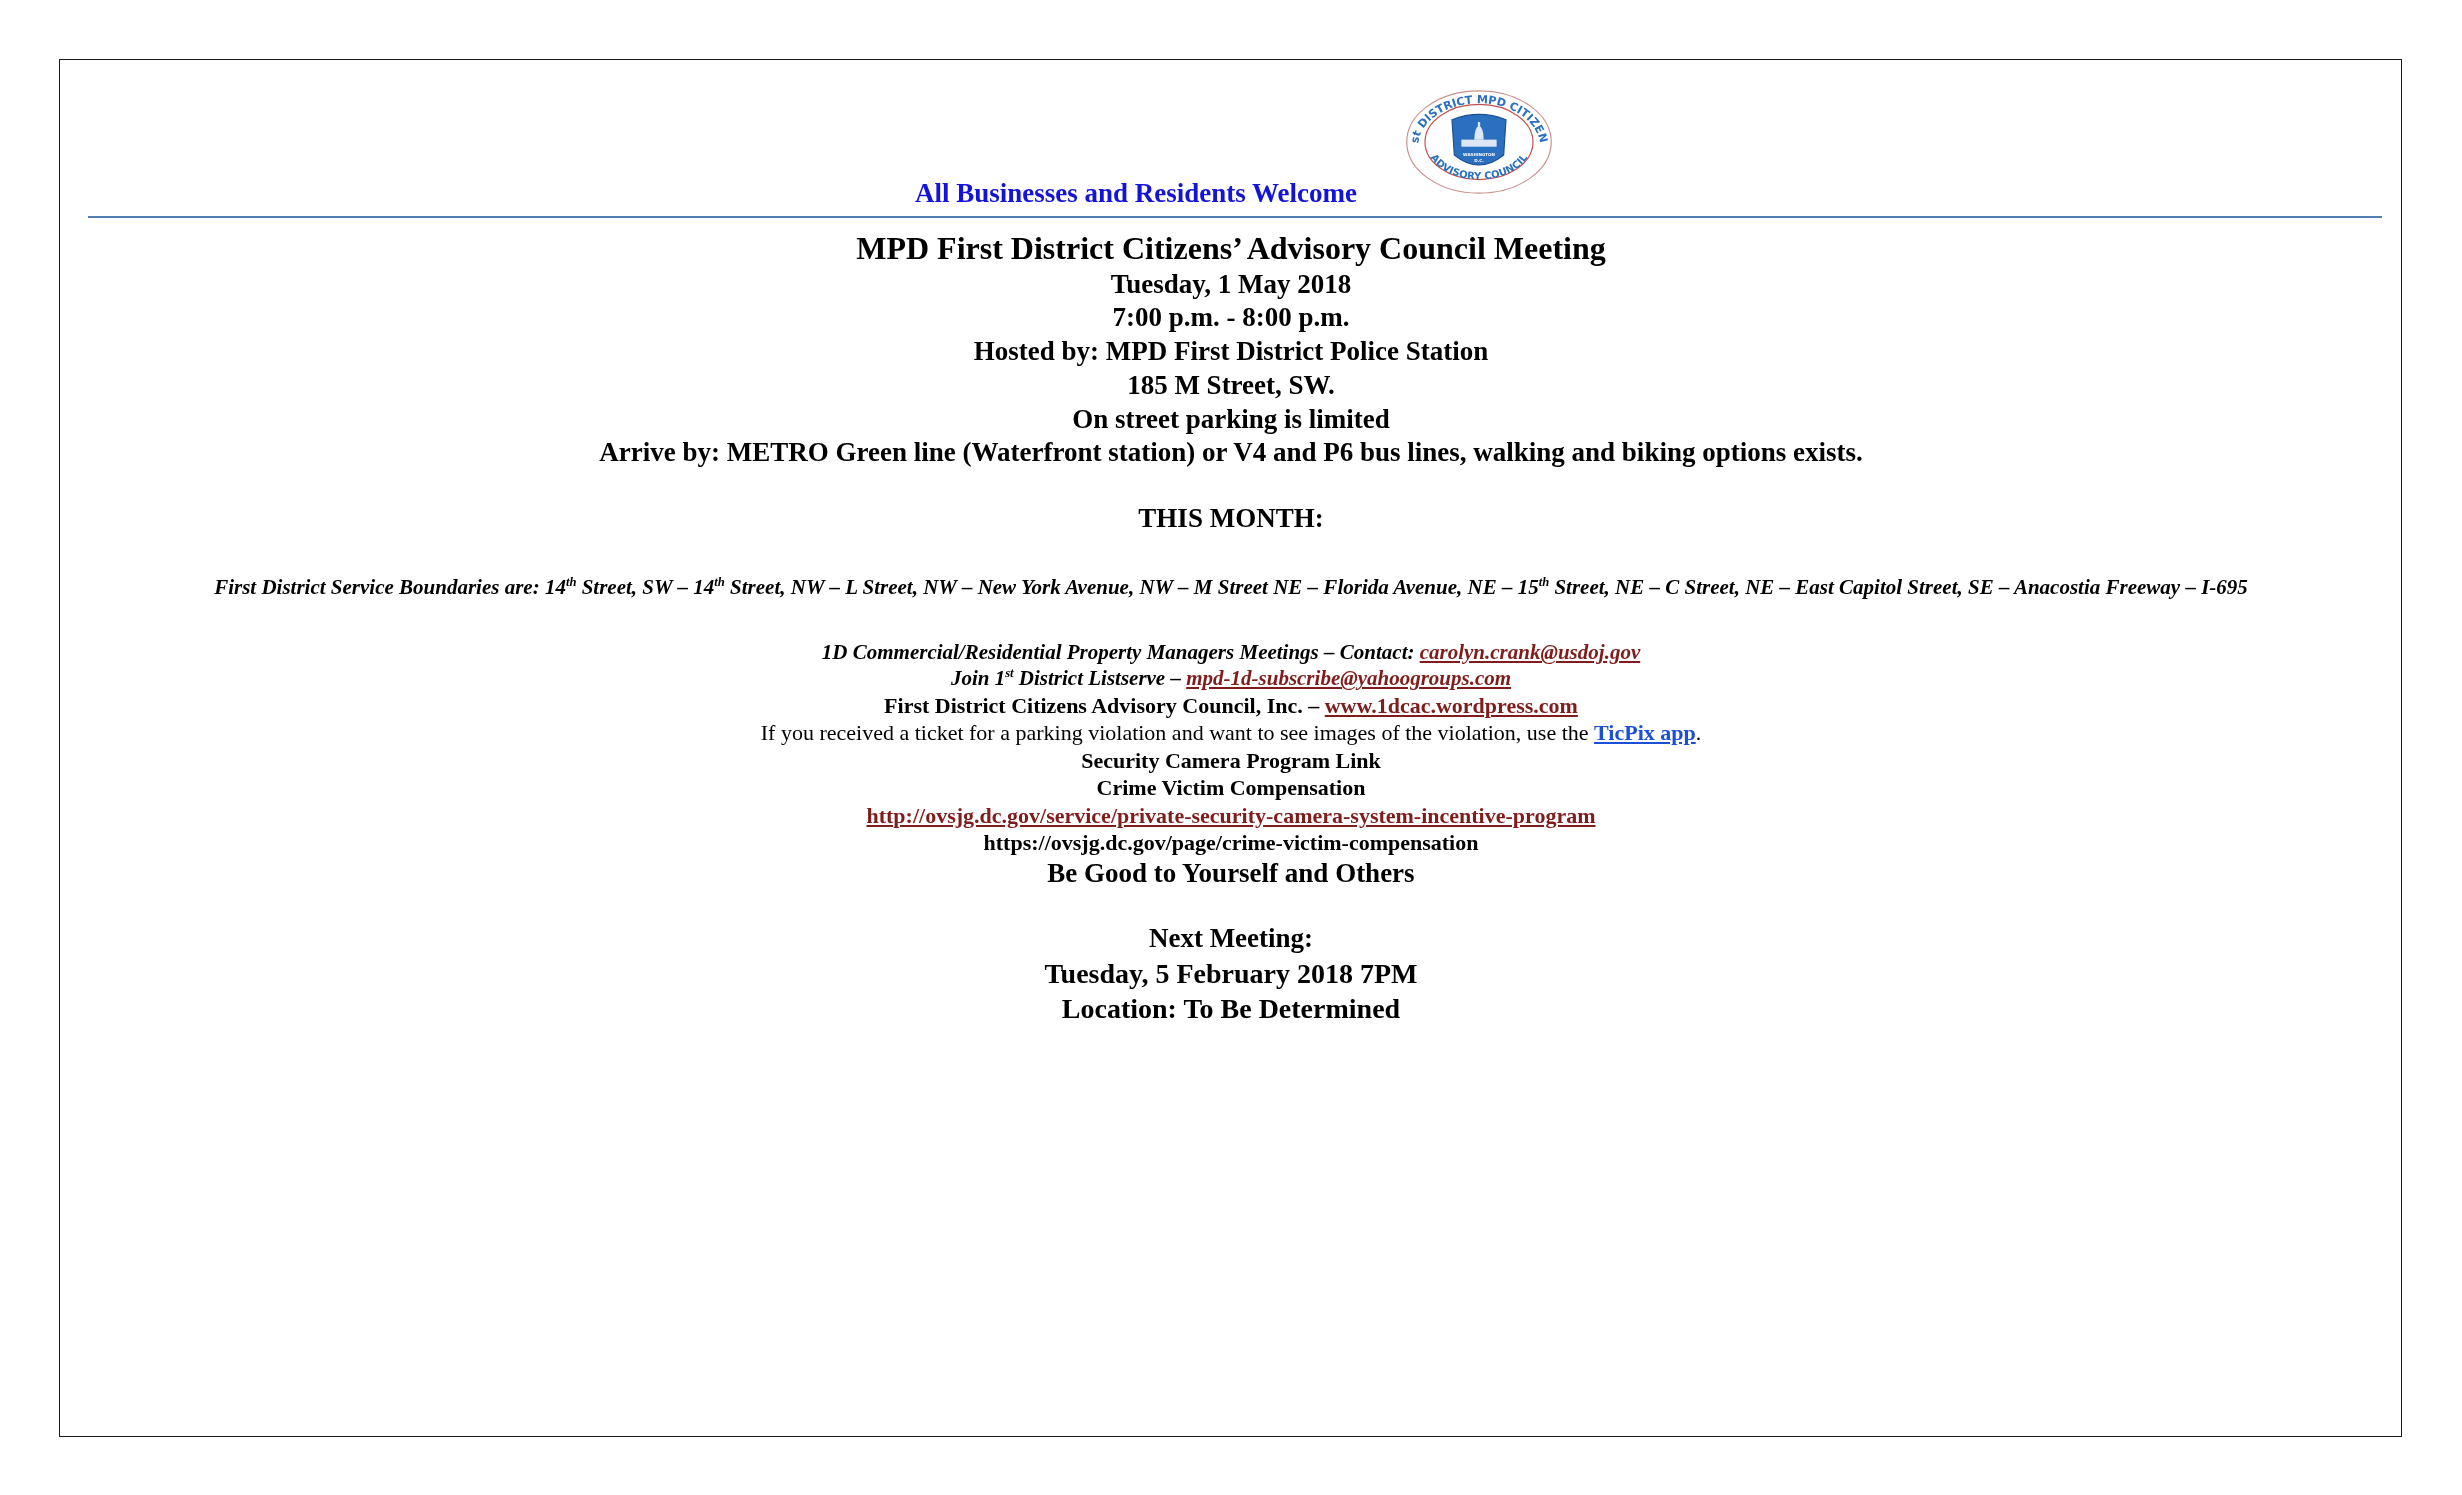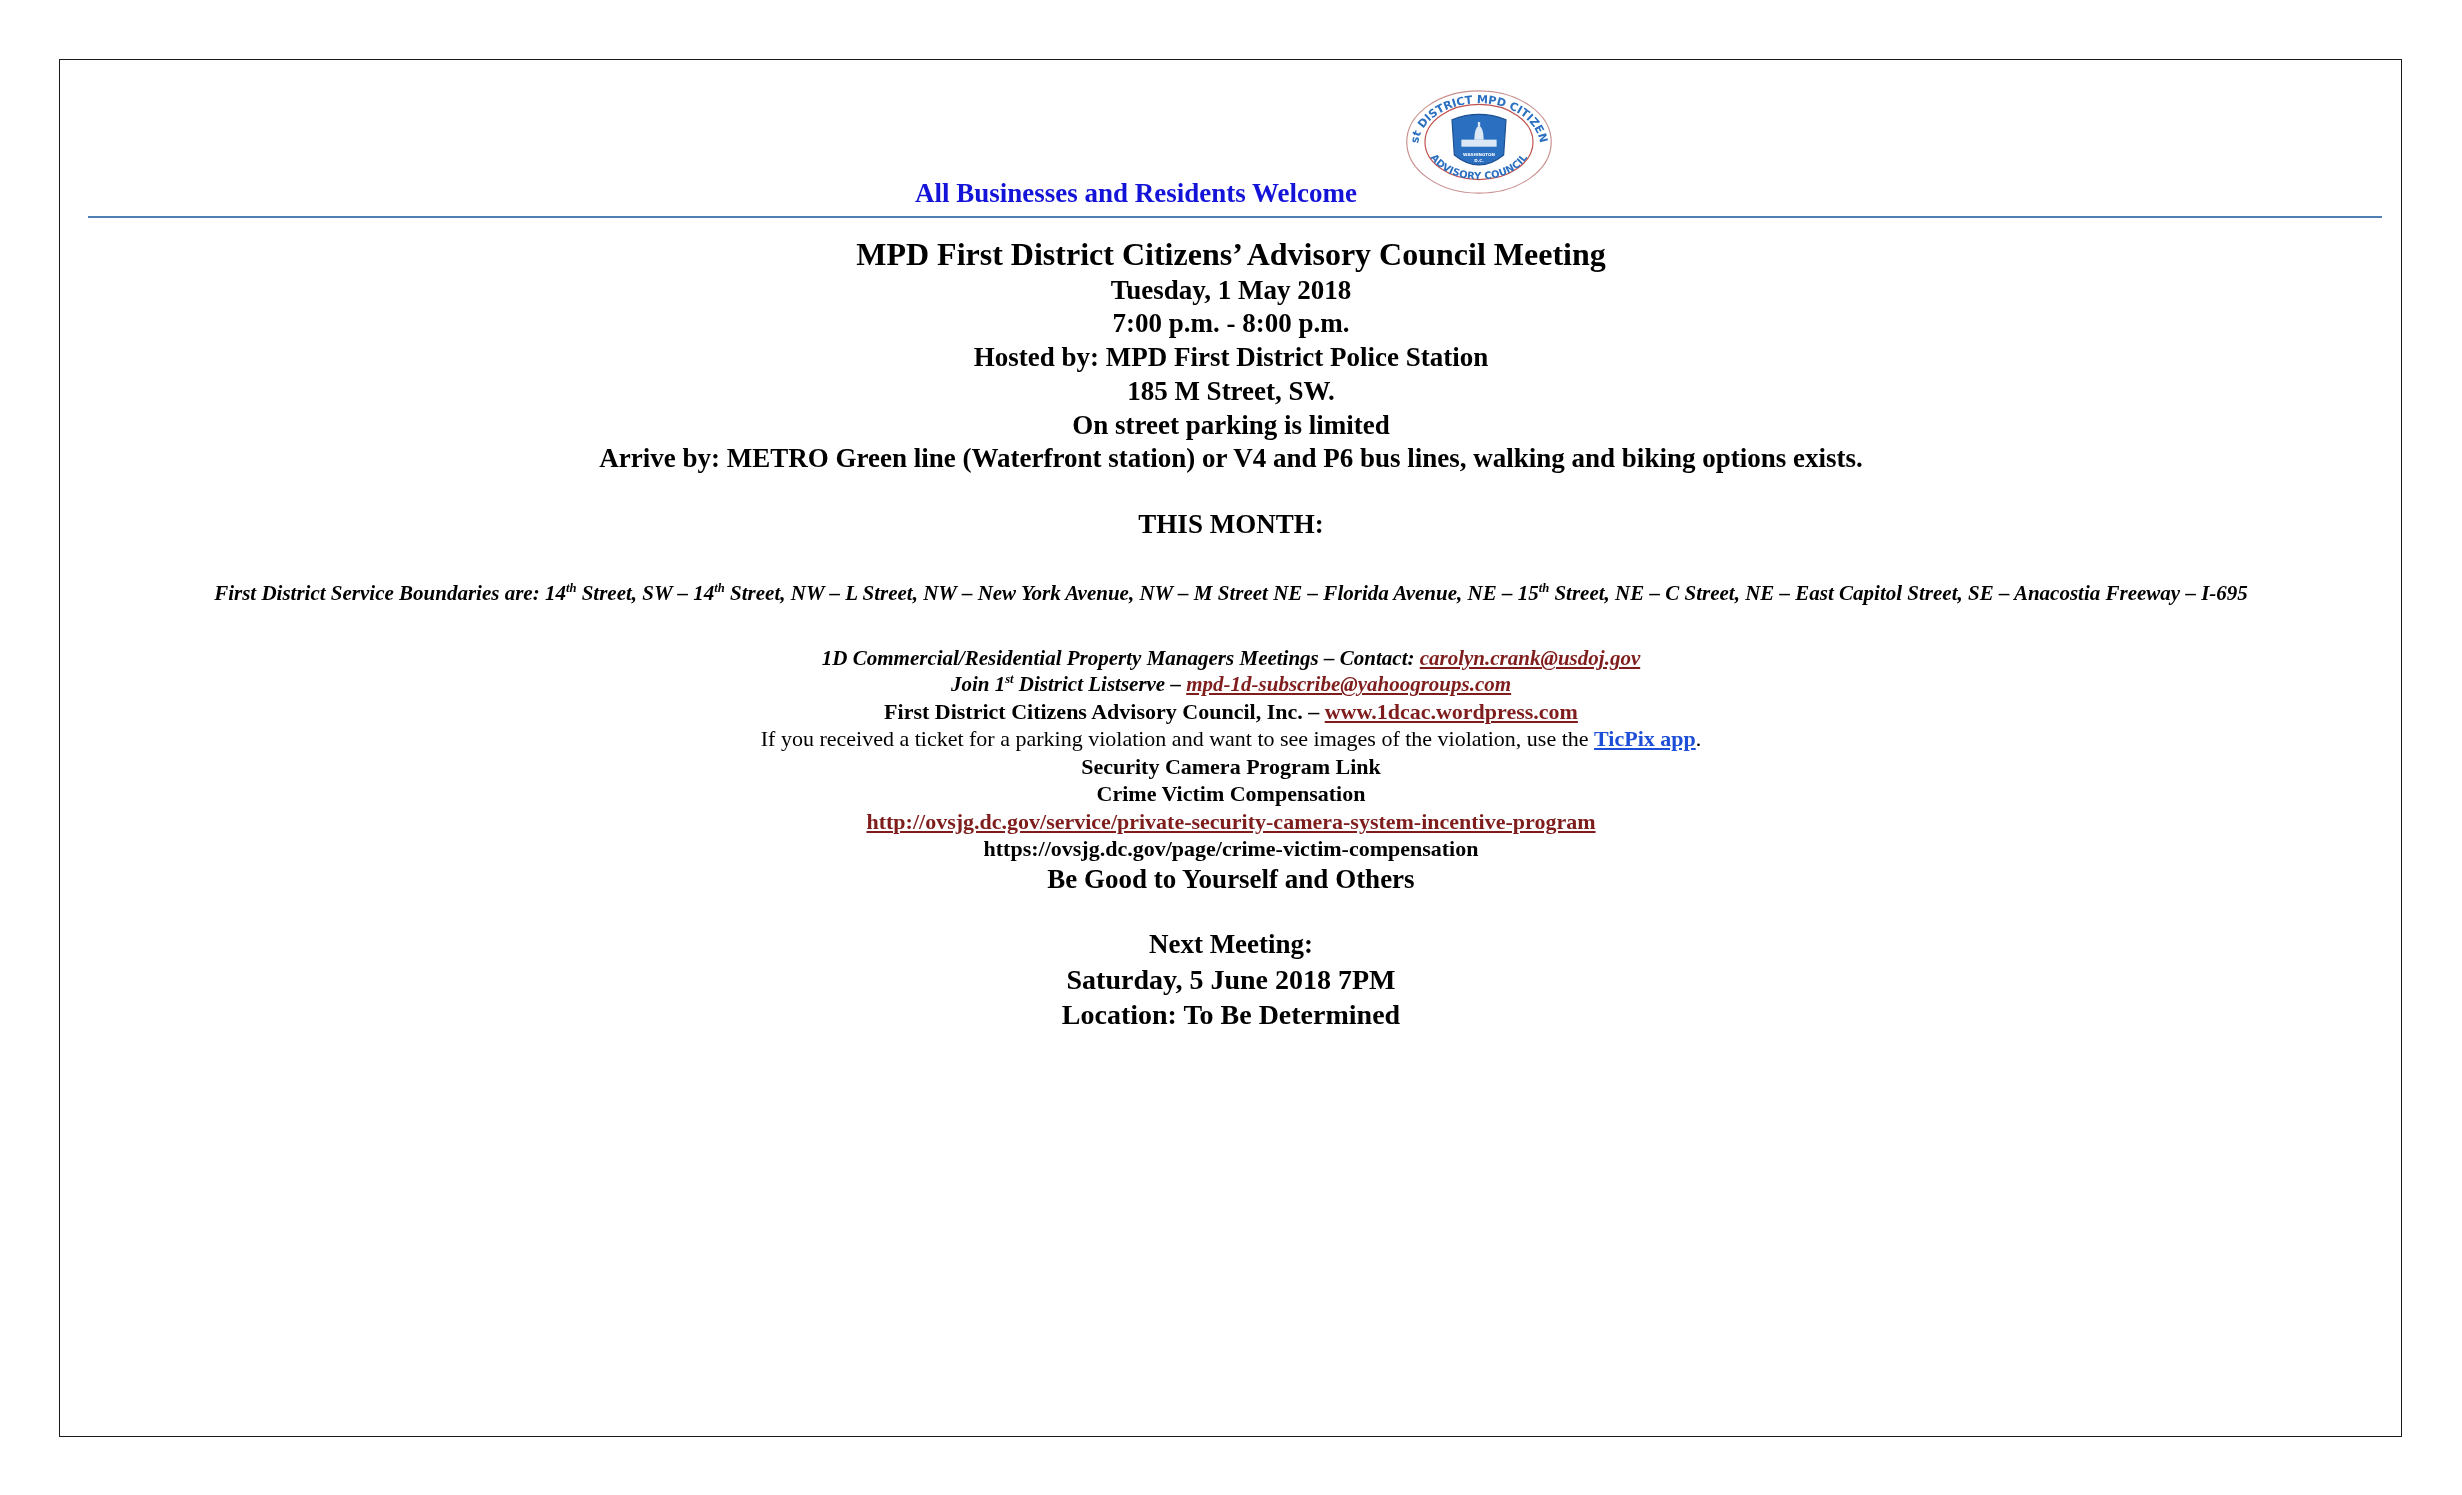--- a/index.html
+++ b/index.html
@@ -12,7 +12,7 @@
              color: #1414d8; white-space: nowrap; }
   .seal { position: absolute; left: 1405px; top: 89px; width: 148px; height: 106px; }
   .header-rule { position: absolute; left: 88px; top: 216px; width: 2294px; height: 1.8px; background: #4f7fb5; }
-  .content { position: absolute; left: 82px; top: 229px; width: 2298px; text-align: center; }
+  .content { position: absolute; left: 82px; top: 223px; width: 2298px; text-align: center; }
   .line { margin: 0; line-height: 1.25; }
   .t-title { font-size: 32px; font-weight: bold; margin-top: 4.7px; }
   .t-lg { font-size: 27px; font-weight: bold; }

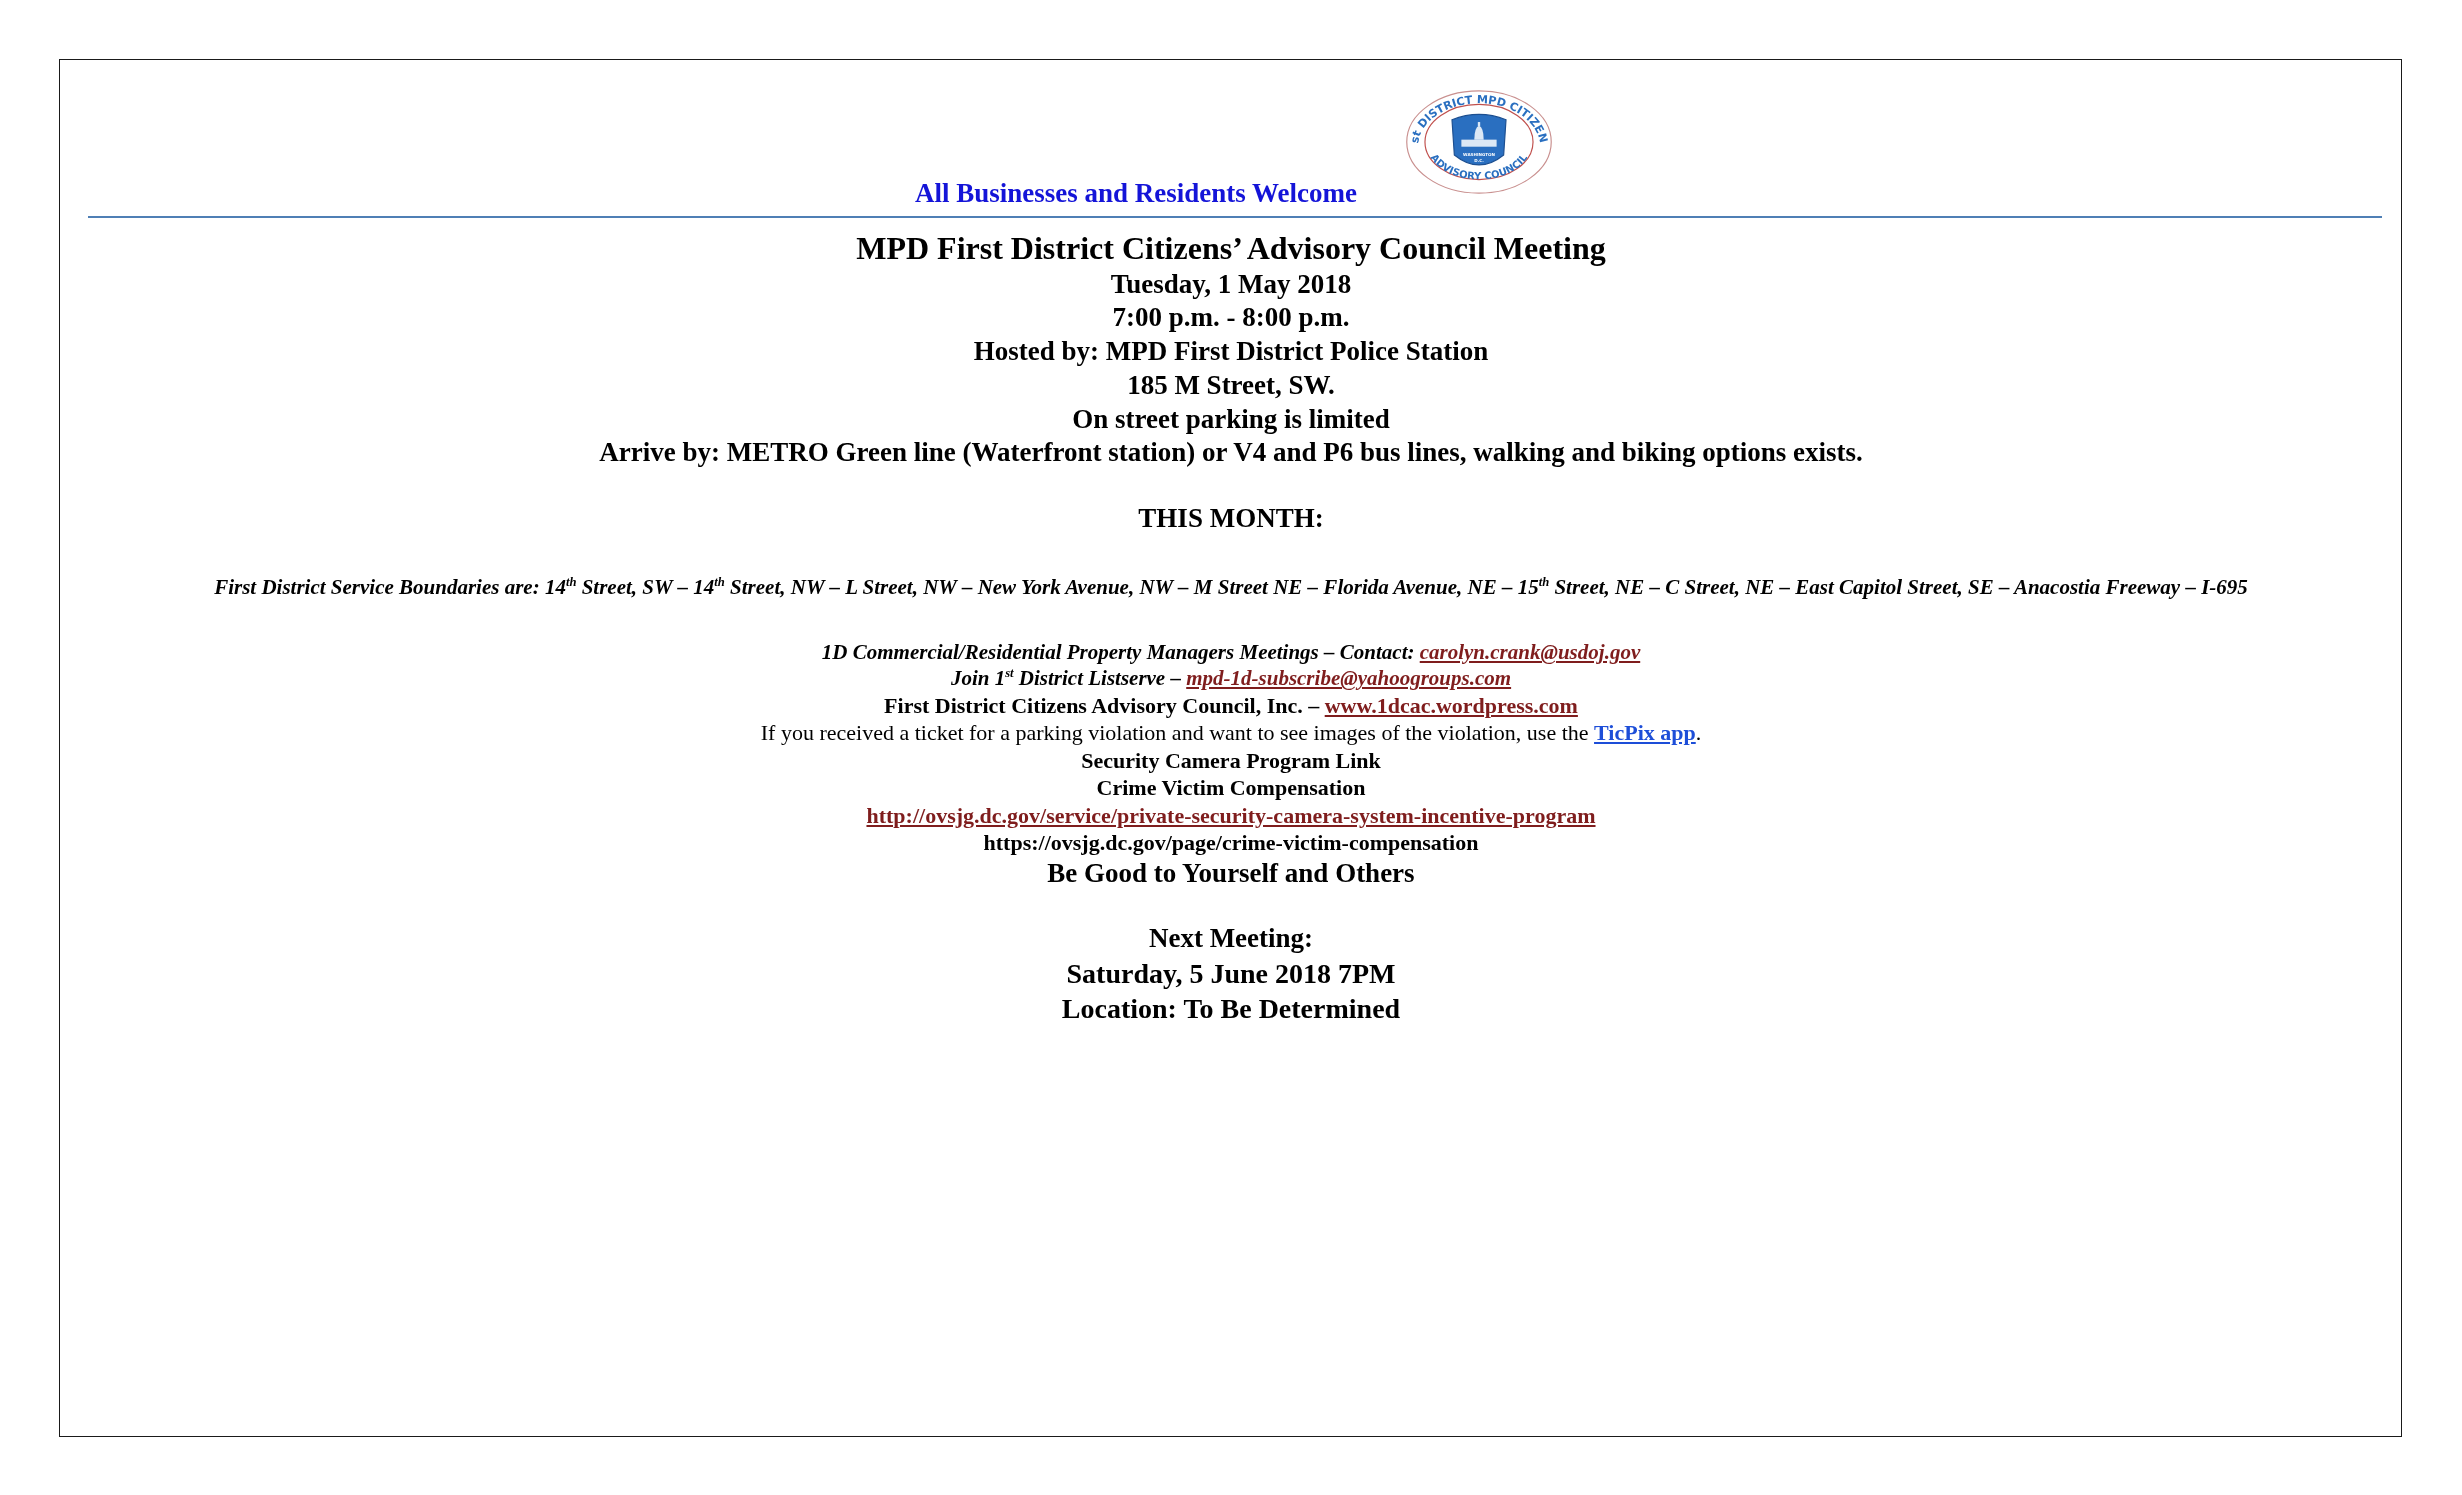--- a/index.html
+++ b/index.html
@@ -90,7 +90,7 @@
   <div class="spacer-4"></div>
 
   <p class="line t-lg">Next Meeting:</p>
-  <p class="line t-big2">Saturday, 5 June 2018 7PM</p>
+  <p class="line t-big2">Tuesday, 5 February 2018 7PM</p>
   <p class="line t-big2">Location: To Be Determined</p>
 </div>
 

